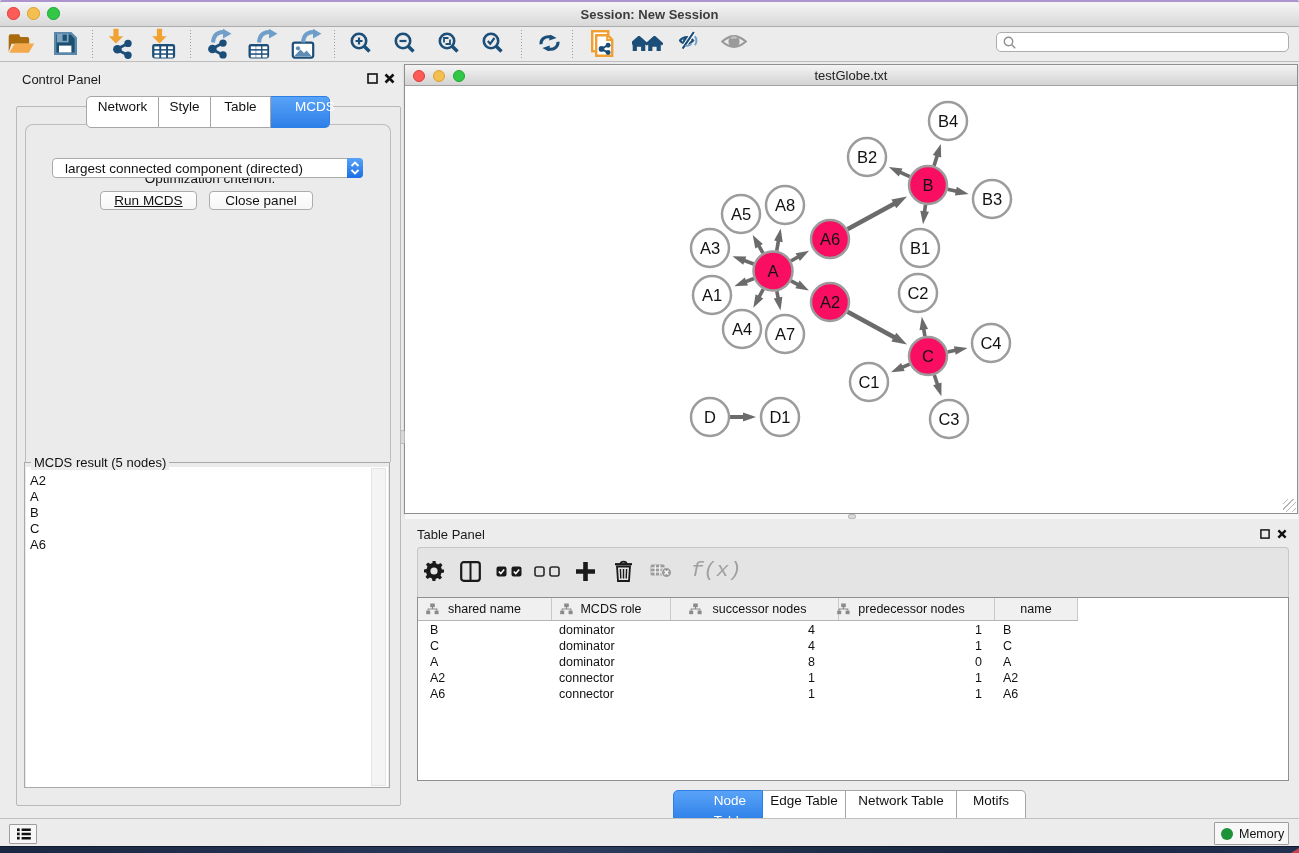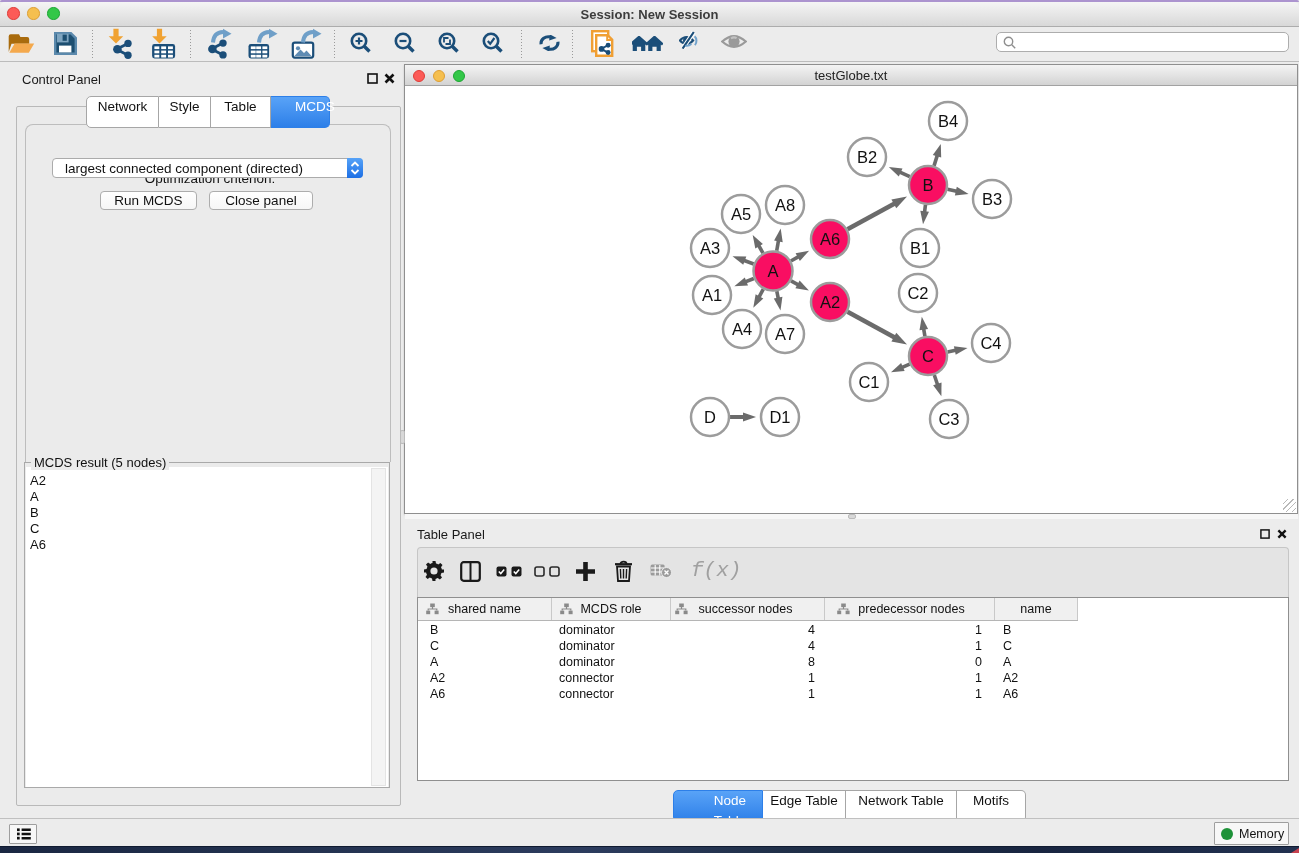--- a/index.html
+++ b/index.html
@@ -35,7 +35,7 @@
 #dropdown .txt { position:absolute; left:12px; top:2px; font-size:13.5px; color:#111; }
 #dropdown .btn { position:absolute; right:-1px; top:-1px; width:16px; height:20px; background:linear-gradient(#57a3f8,#1c6fe5); border-radius:0 4px 4px 0; }
 .pushbtn { position:absolute; height:19px; background:linear-gradient(#ffffff,#f6f6f6); border:1px solid #adadad; border-radius:4px; font-size:13.5px; color:#111; text-align:center; line-height:17px; }
-#runmcds { left:92px; top:129px; width:97px; }
+#runmcds { left:92px; top:129px; width:97px;text-decoration:underline; }
 #closepanel { left:201px; top:129px; width:104px; }
 
 #grpbox { left:16px; top:400px; width:366px; height:326px; border:1px solid #a9a9a9; }

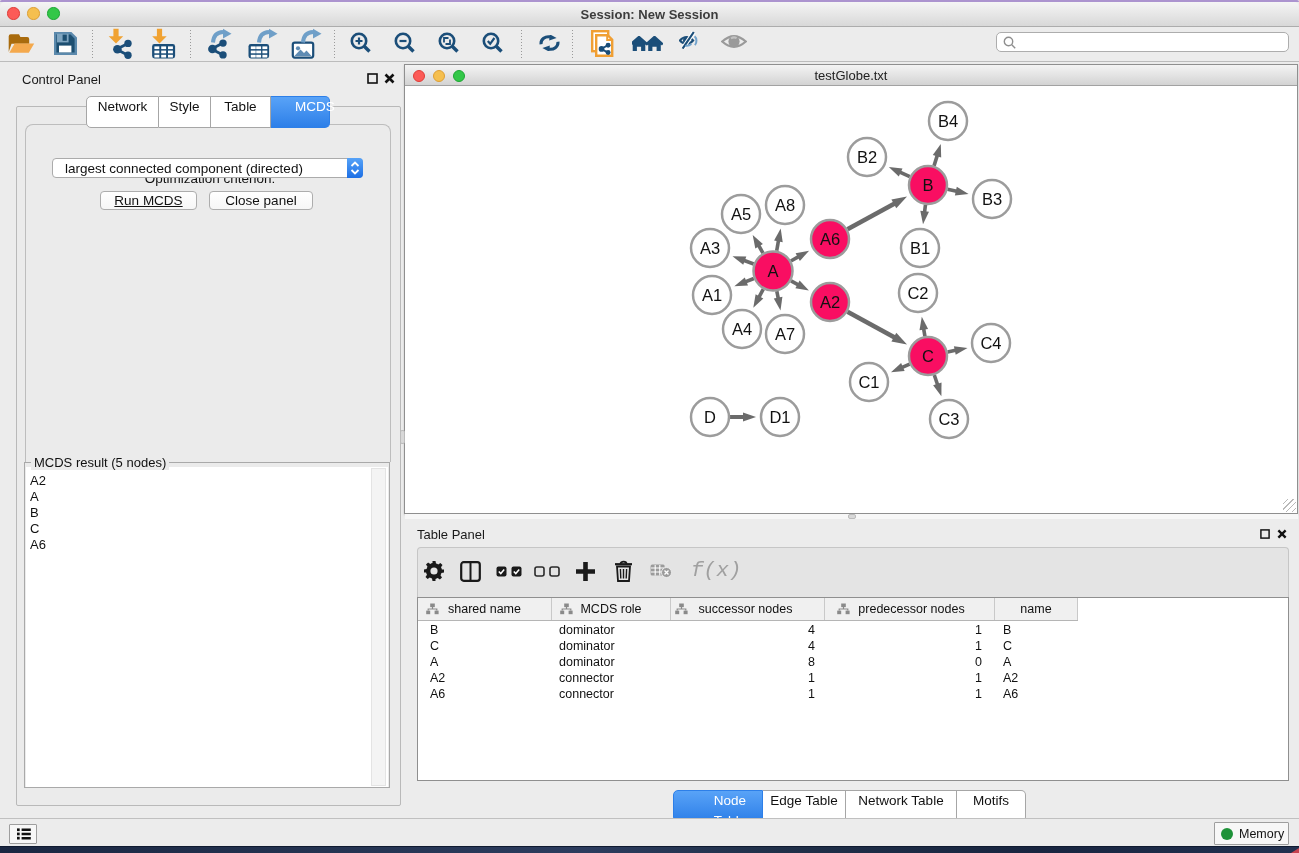--- a/index.html
+++ b/index.html
@@ -436,7 +436,7 @@
             </svg>
             <div class="txt">MCDS role</div>
           </div>
-          <div class="hcell" style="left:249px;width:158px">
+          <div class="hcell" style="left:263px;width:158px">
             <svg class="hico" width="13" height="12" viewBox="0 0 13 12">
               <rect x="4.2" y="0.5" width="4.6" height="3.6" fill="#8a8a8a"></rect>
               <rect x="0.2" y="7.6" width="4" height="3.6" fill="#8a8a8a"></rect>

